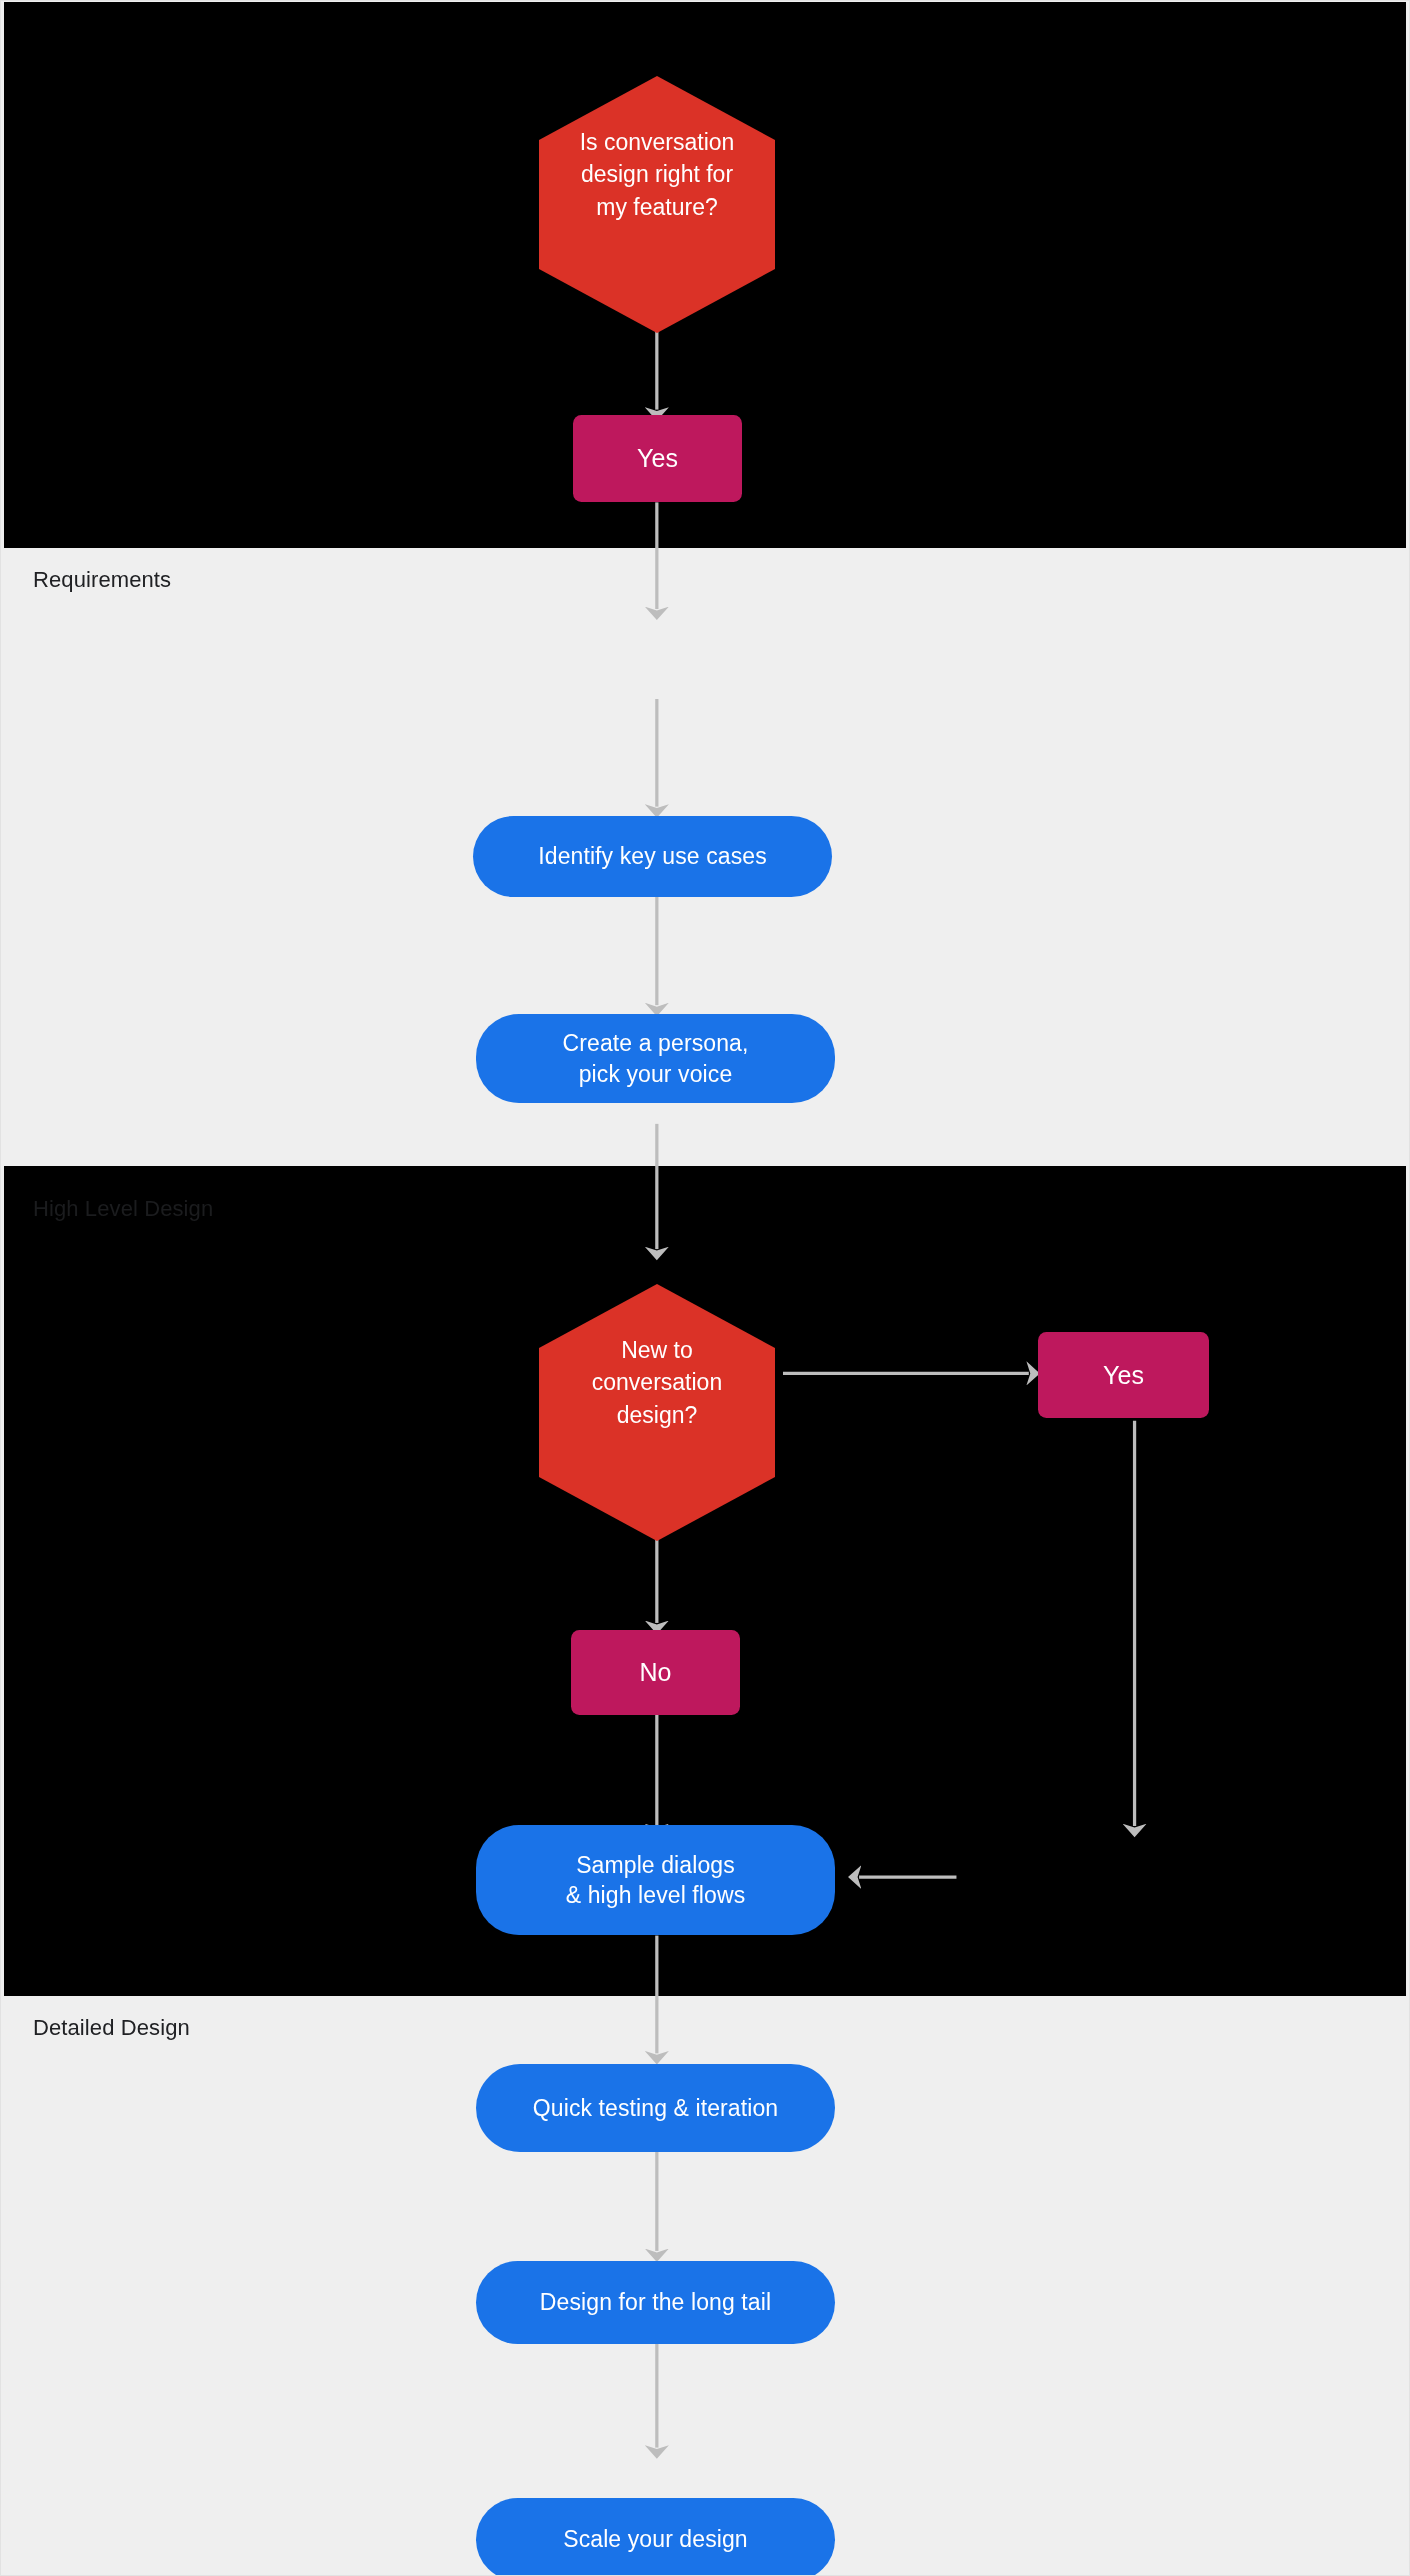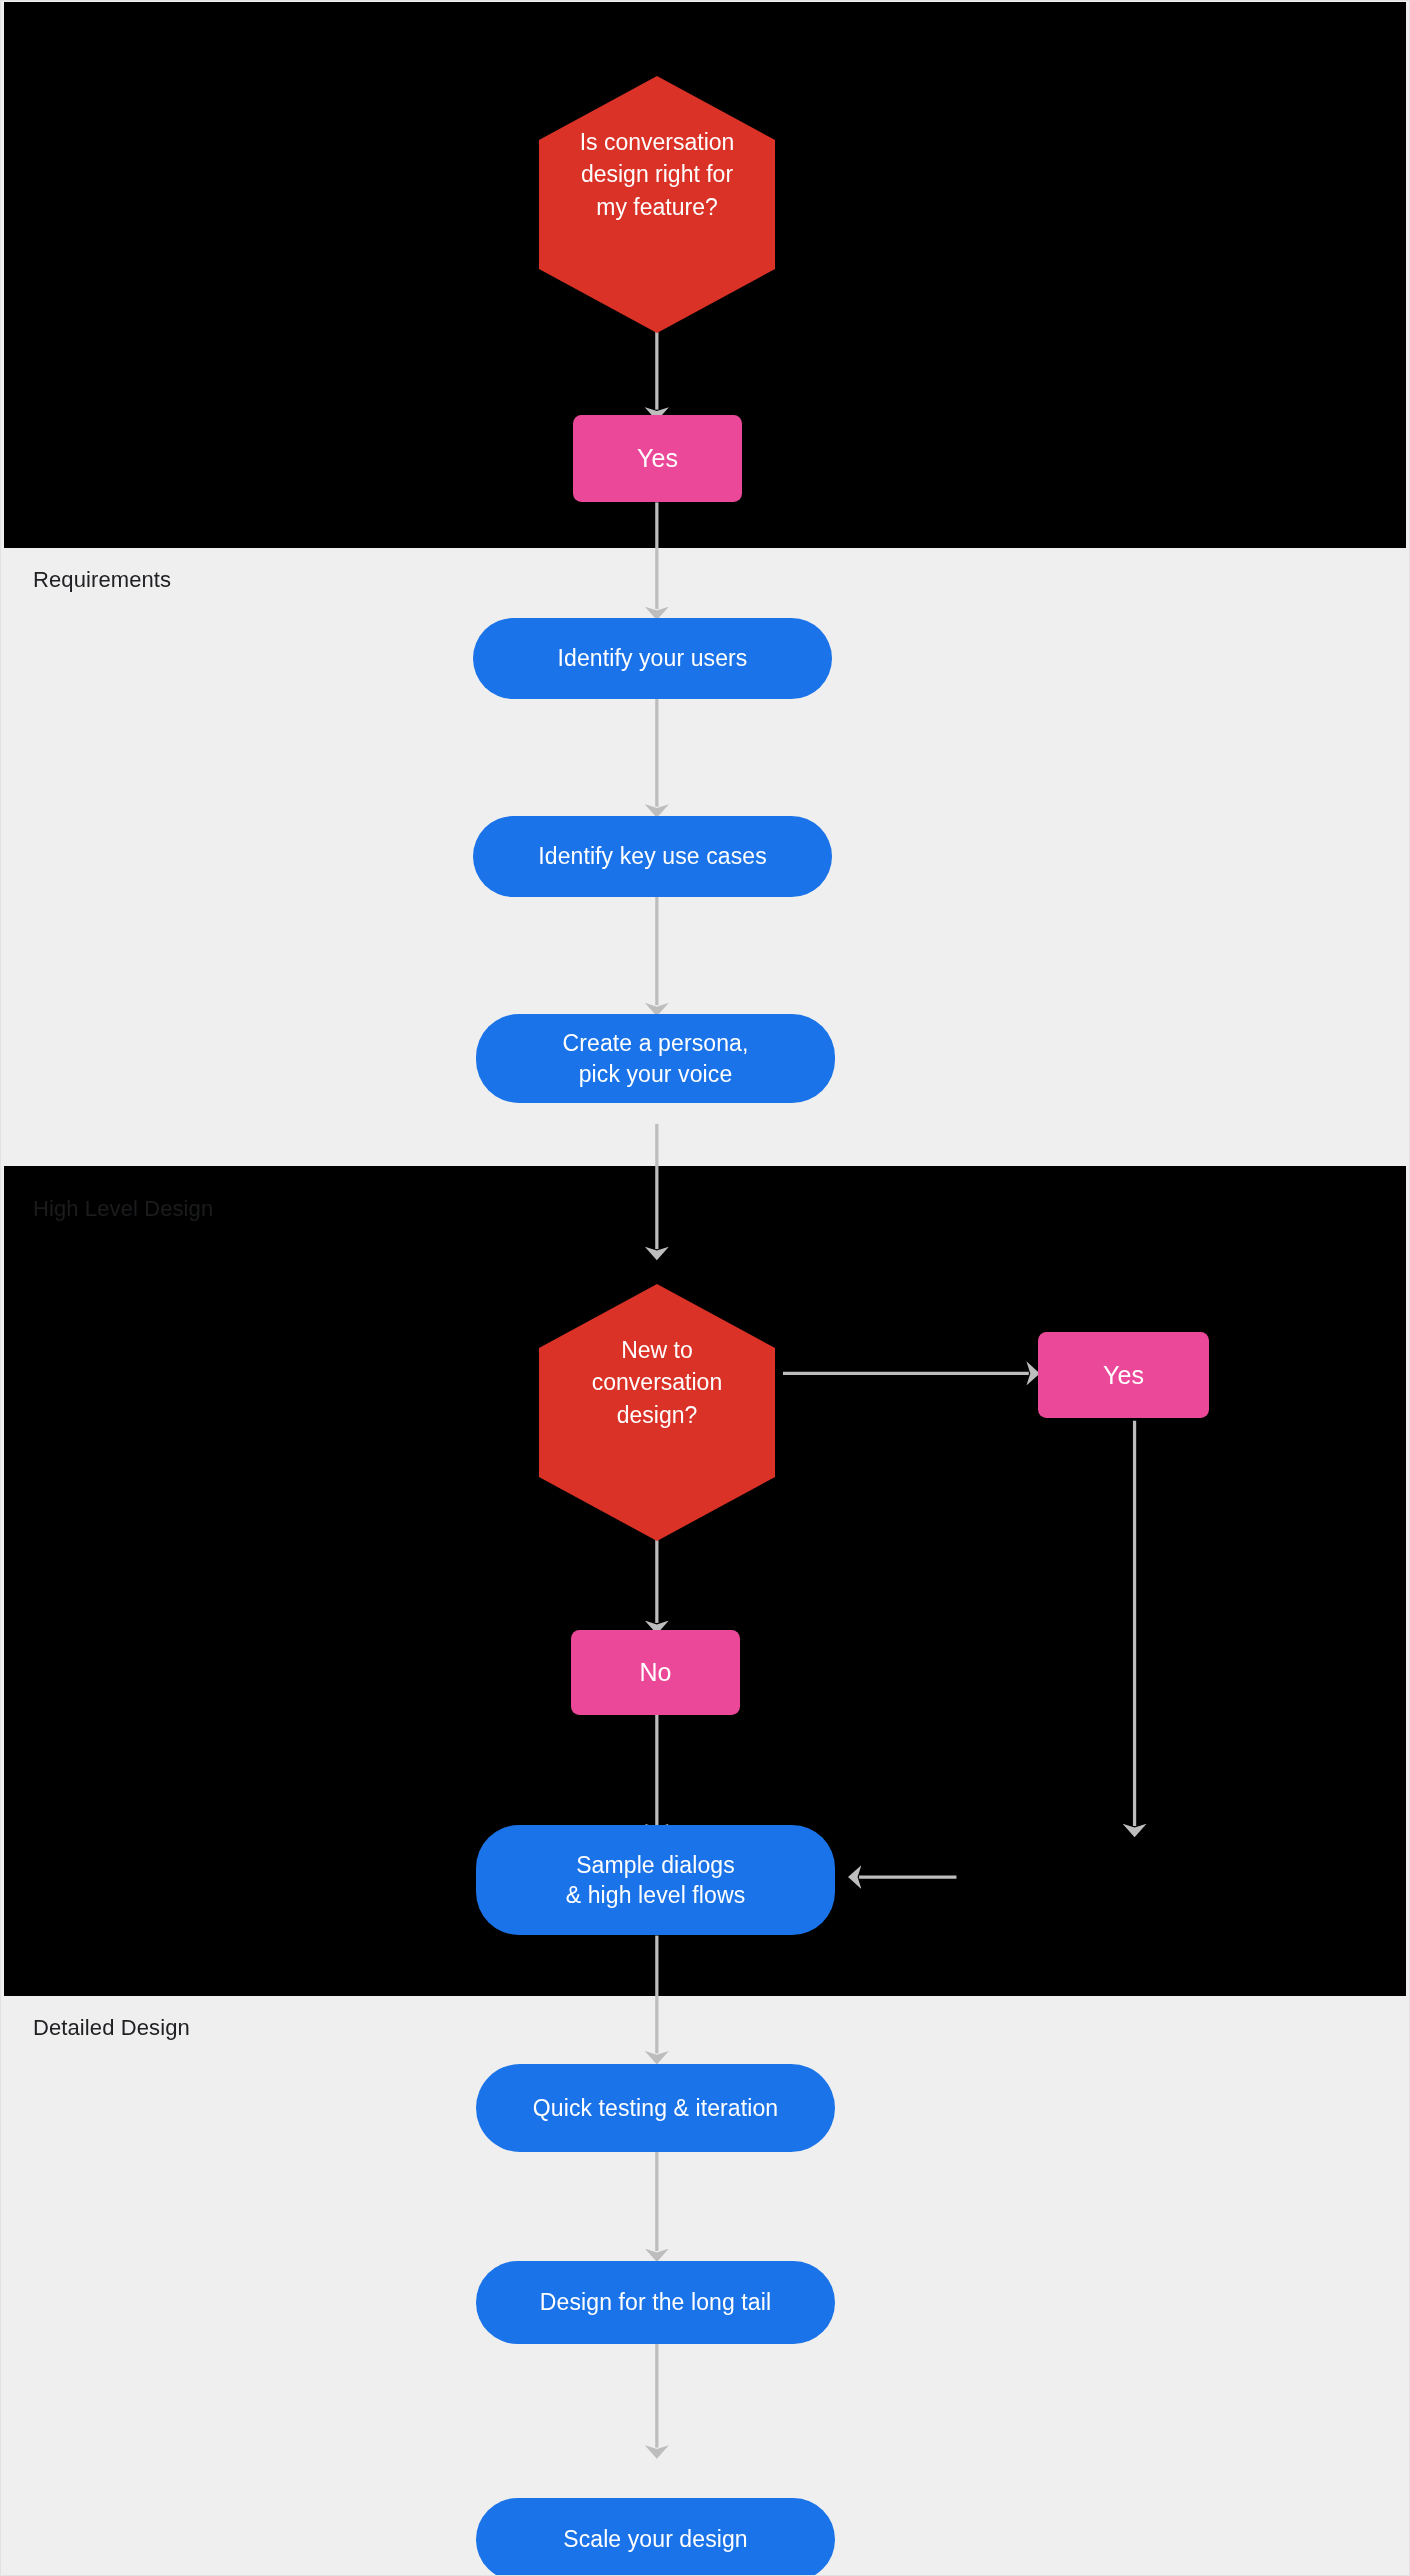--- a/index.html
+++ b/index.html
@@ -86,7 +86,7 @@
   }
 
   .node.terminal {
-    background: #ec4899;
+    background: #be185d;
     border-radius: 8.4px;
     font-size: 25px;
     font-weight: 500;

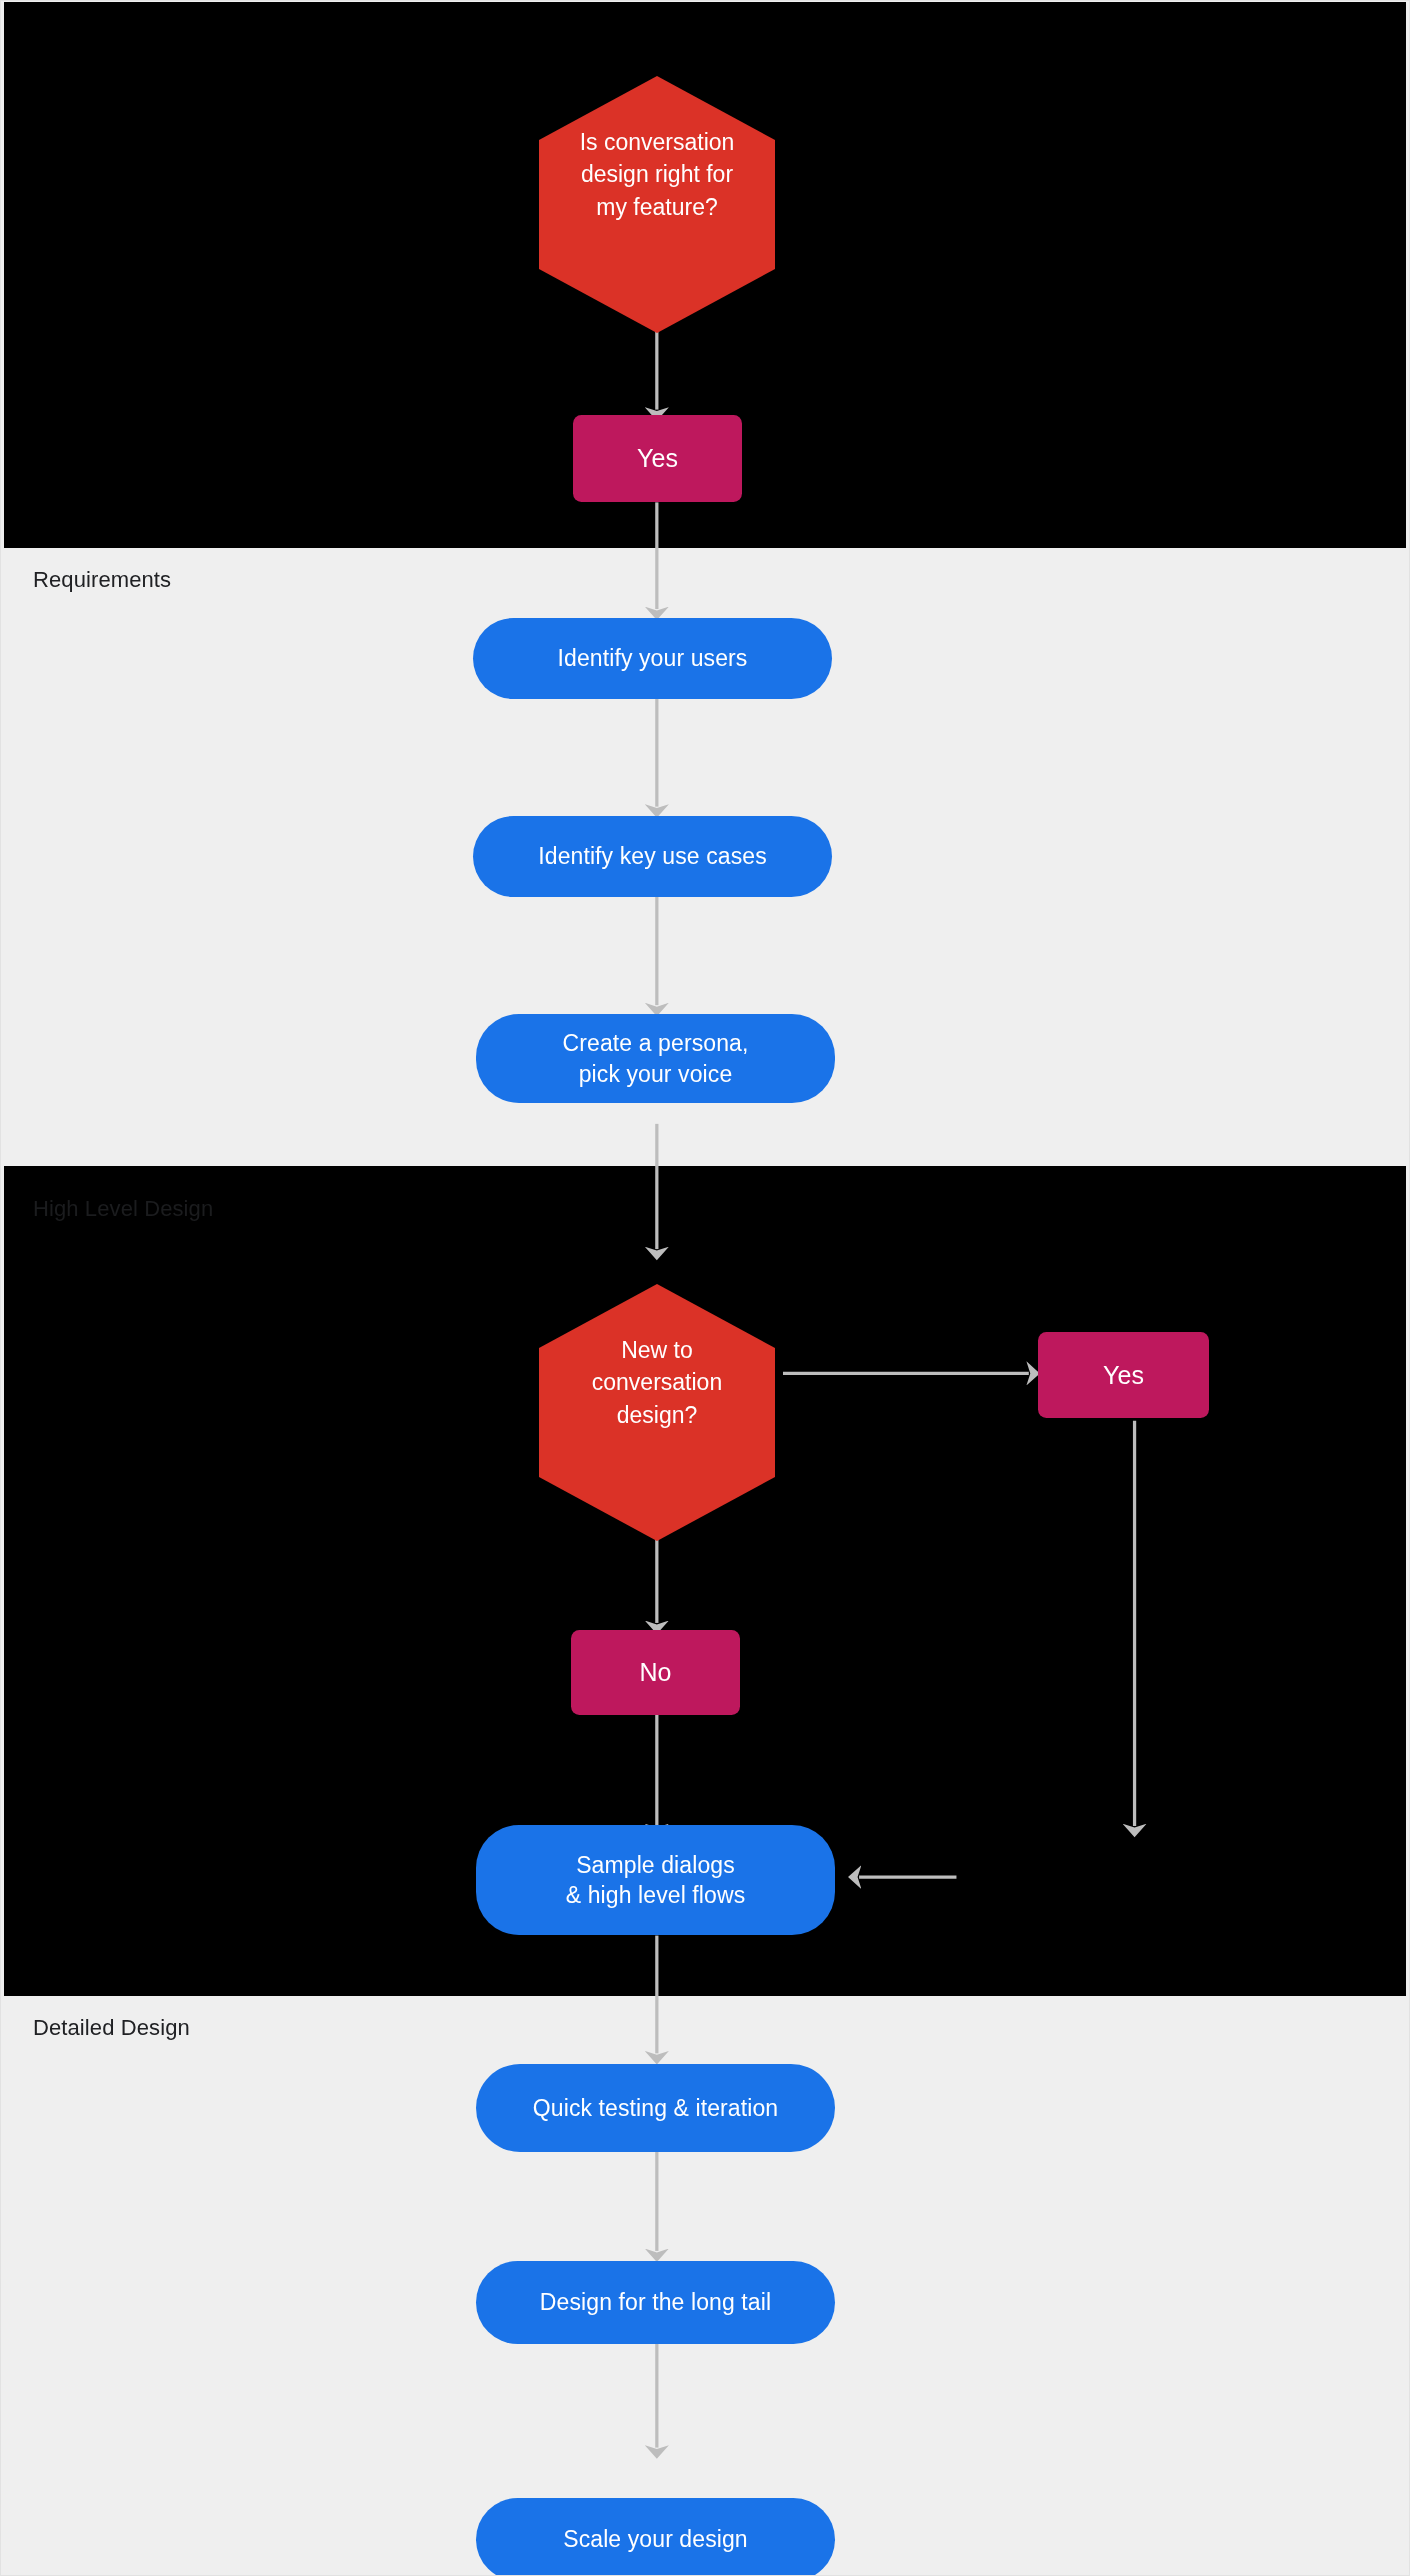--- a/index.html
+++ b/index.html
@@ -175,9 +175,6 @@
     <span>Yes</span>
   </div>
 
-  <div class="node pill" style="left:472px; top:617px; width:359px; height:81px;">
-    <span>Identify your users</span>
-  </div>
 
   <div class="node pill" style="left:472px; top:815px; width:359px; height:81px;">
     <span>Identify key use cases</span>

